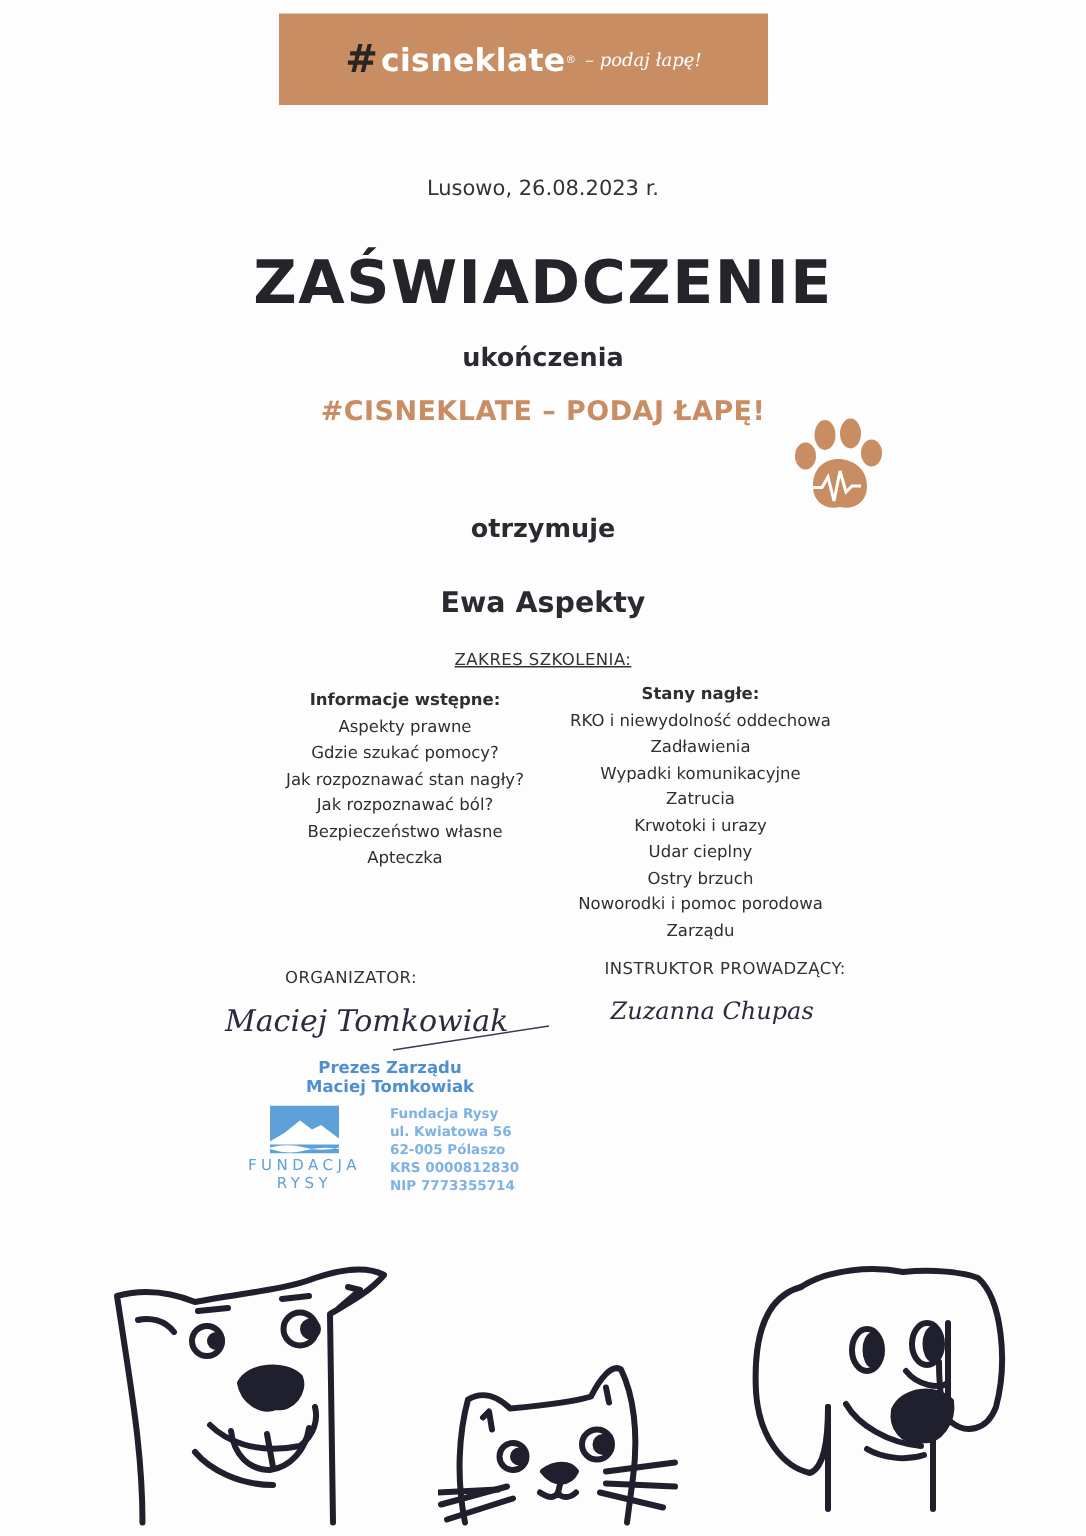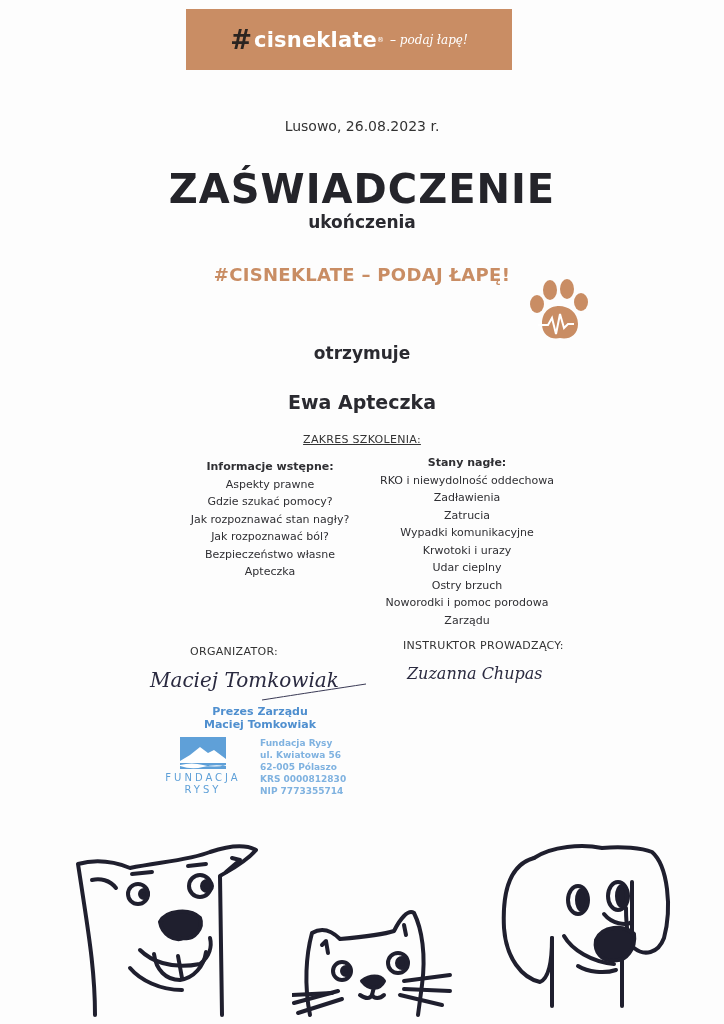--- a/index.html
+++ b/index.html
@@ -18,7 +18,7 @@
   .center { position: absolute; left: 0; width: 724px; text-align: center; }
   .date { top: 118px; font-size: 14px; color: #333; }
   .title { top: 166px; font-size: 40px; font-weight: bold; letter-spacing: 1px; color: #24242a; }
-  .sub { top: 212px; font-size: 17px; font-weight: bold; color: #2a2a30; }
+  .sub { top: 229px; font-size: 17px; font-weight: bold; color: #2a2a30; }
   .course { top: 261px; font-size: 18px; font-weight: bold; color: #c98d64; line-height: 27px; letter-spacing: 0.3px; }
   .receives { top: 343px; font-size: 17px; font-weight: bold; }
   .name { top: 391px; font-size: 19px; font-weight: bold; }

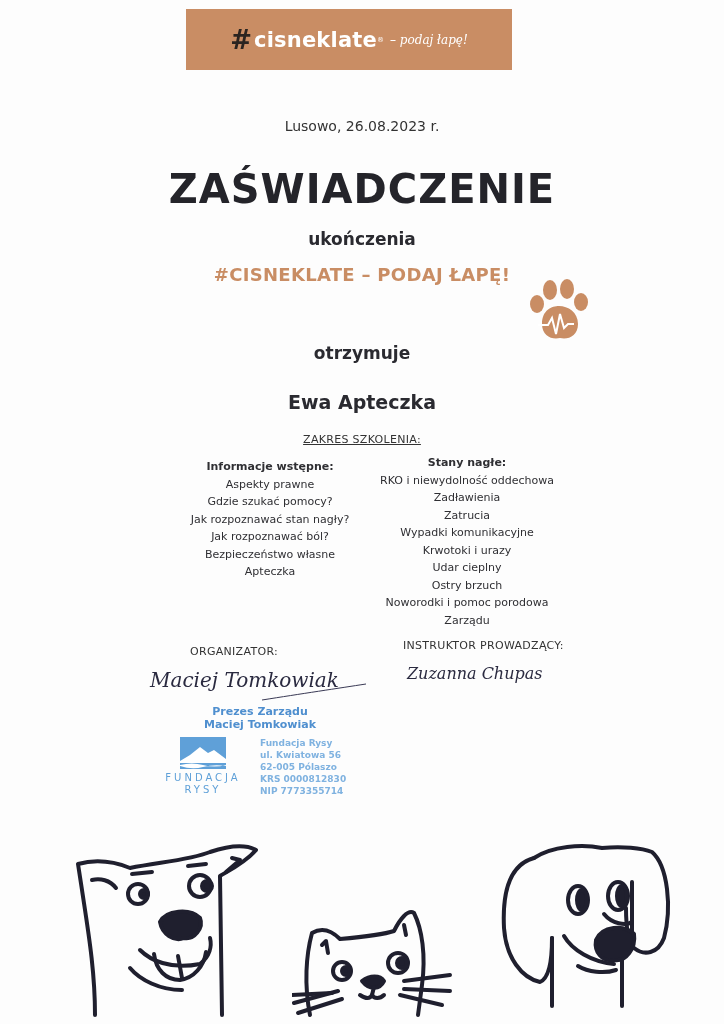--- a/index.html
+++ b/index.html
@@ -64,7 +64,7 @@
 </svg>
 
 <div class="center receives">otrzymuje</div>
-<div class="center name">Ewa Apteczka</div>
+<div class="center name">Ewa Aspekty</div>
 <div class="center scope">ZAKRES SZKOLENIA:</div>
 
 <div class="col col-left">

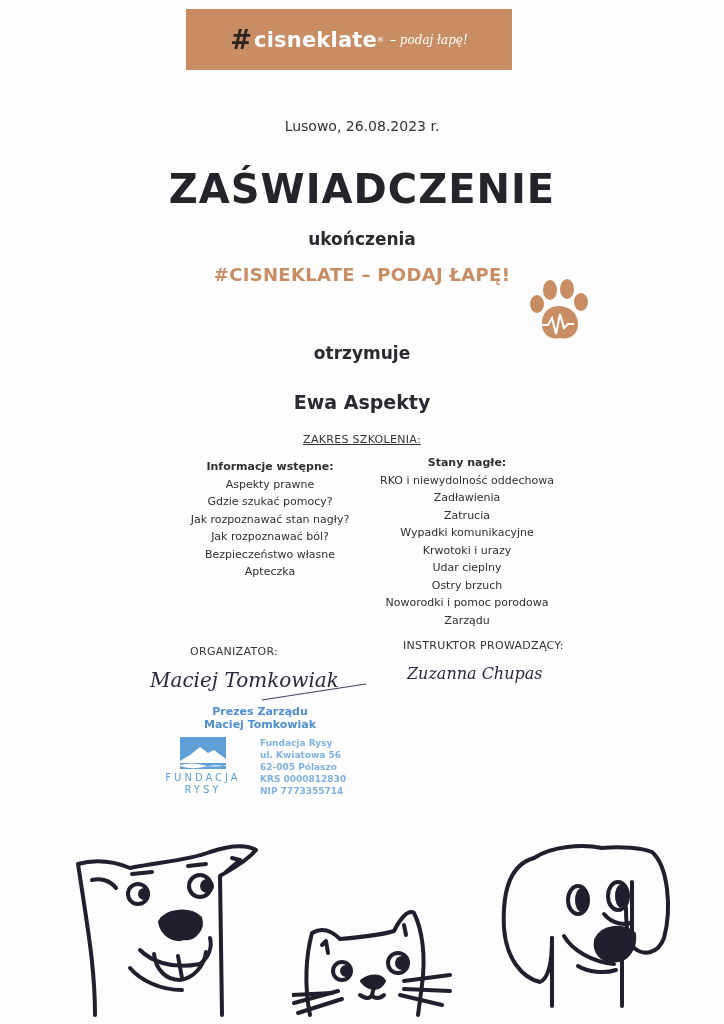--- a/index.html
+++ b/index.html
@@ -81,8 +81,8 @@
   <div class="head">Stany nagłe:</div>
   <div>RKO i niewydolność oddechowa</div>
   <div>Zadławienia</div>
+  <div>Wypadki komunikacyjne</div>
   <div>Zatrucia</div>
-  <div>Wypadki komunikacyjne</div>
   <div>Krwotoki i urazy</div>
   <div>Udar cieplny</div>
   <div>Ostry brzuch</div>

